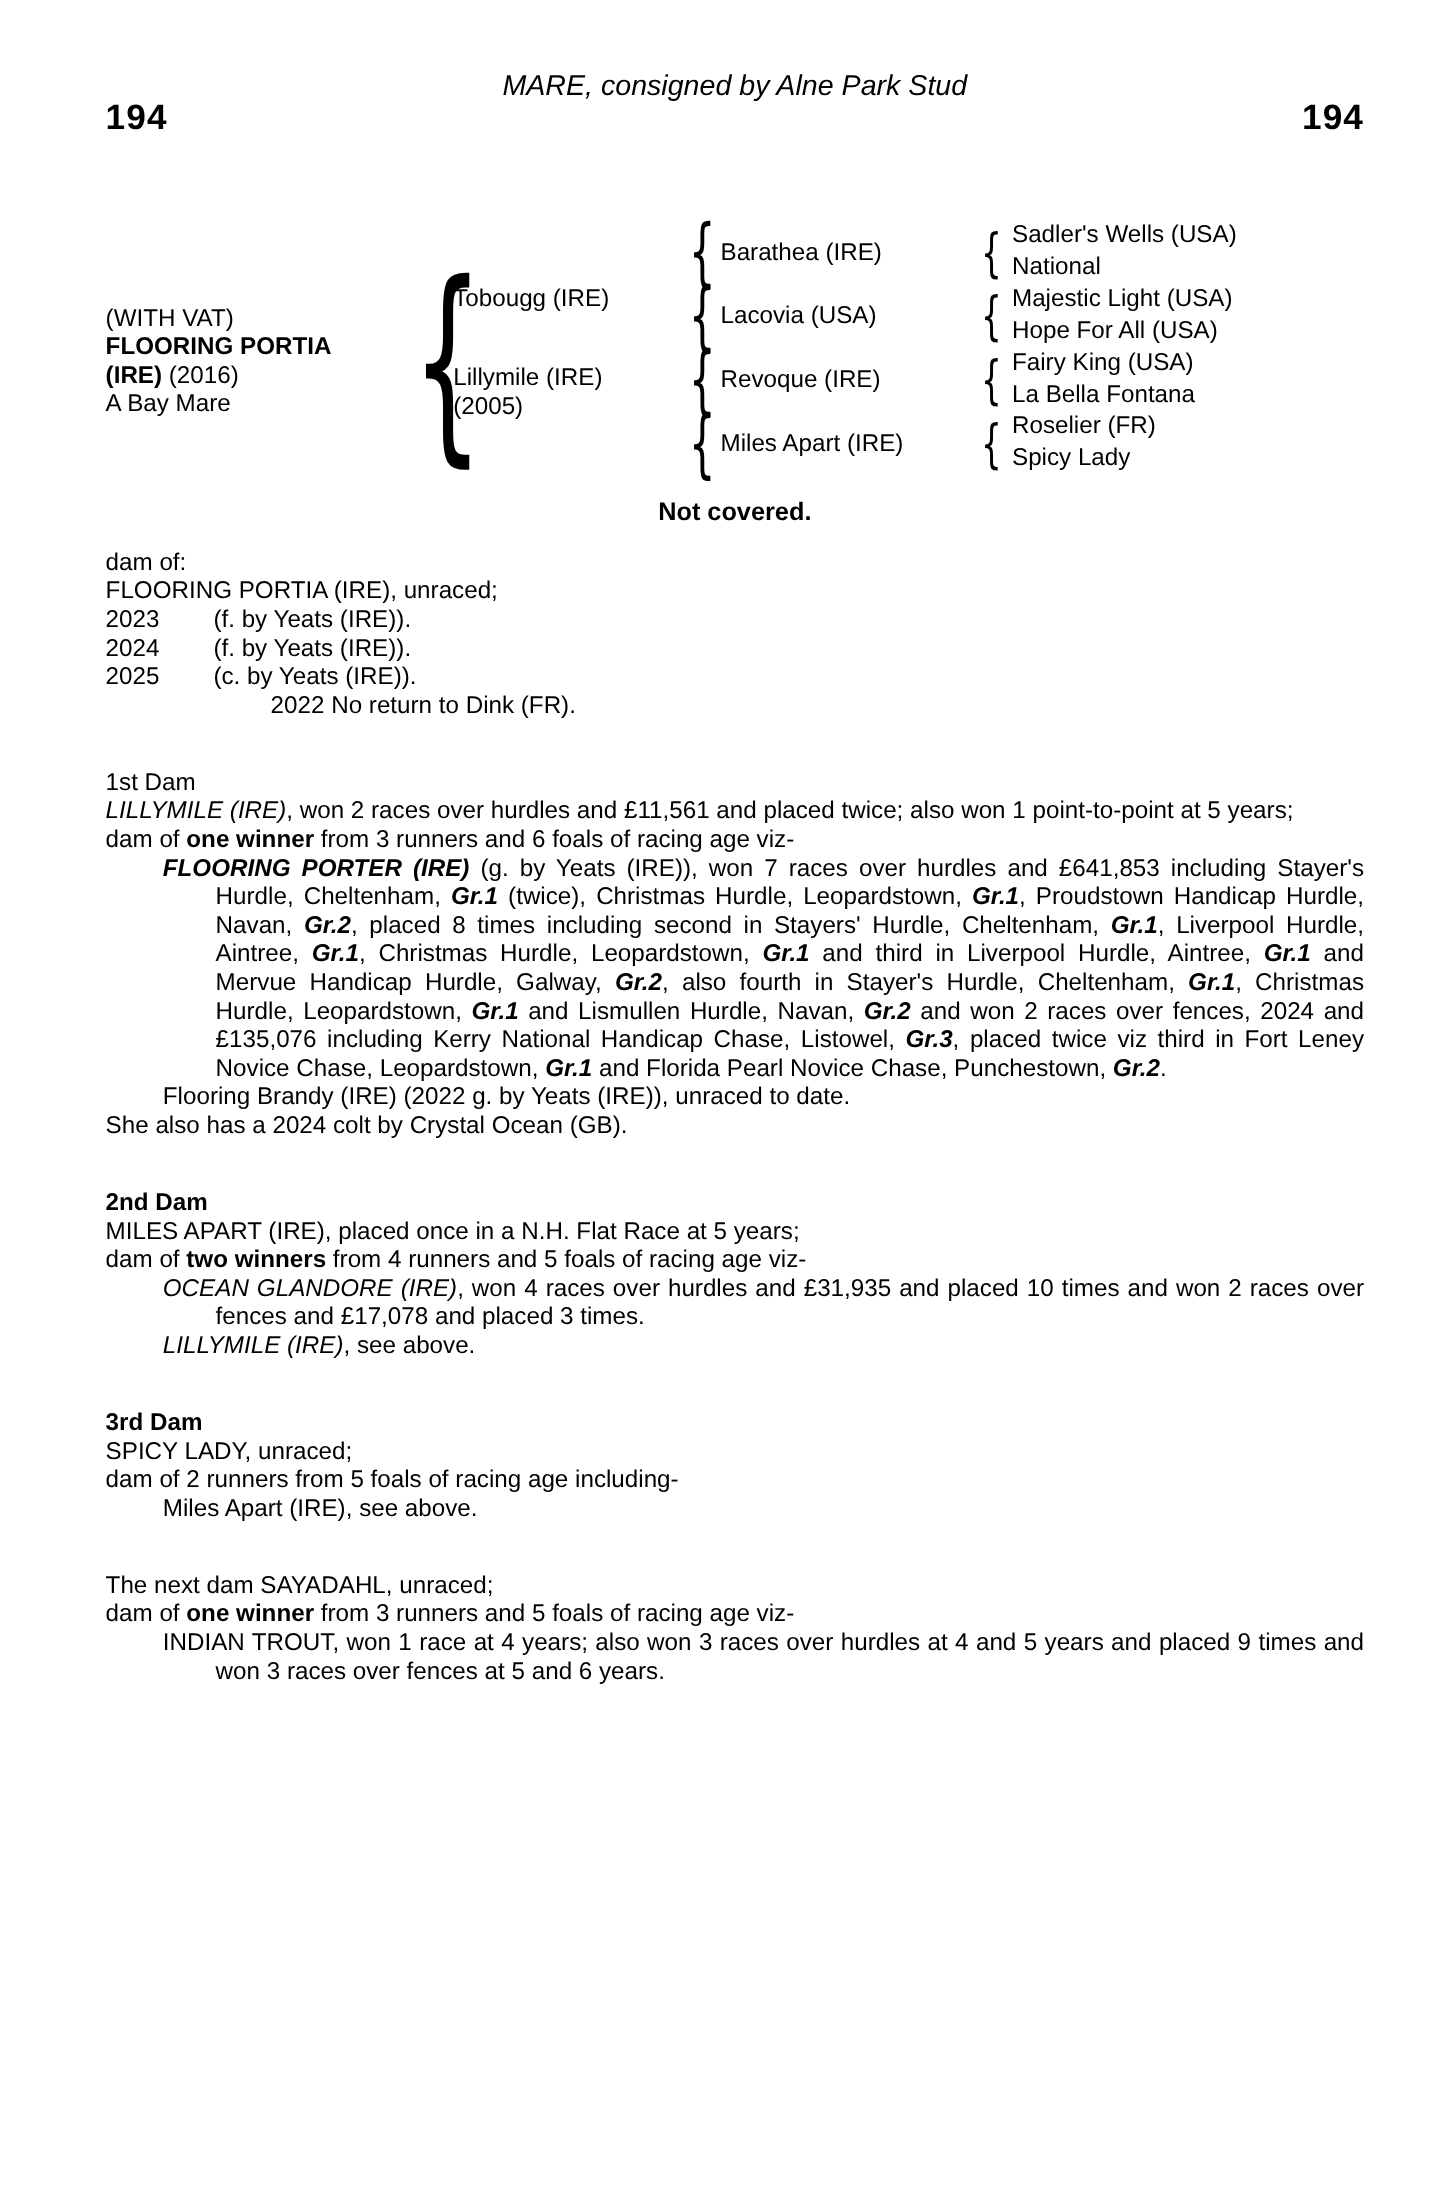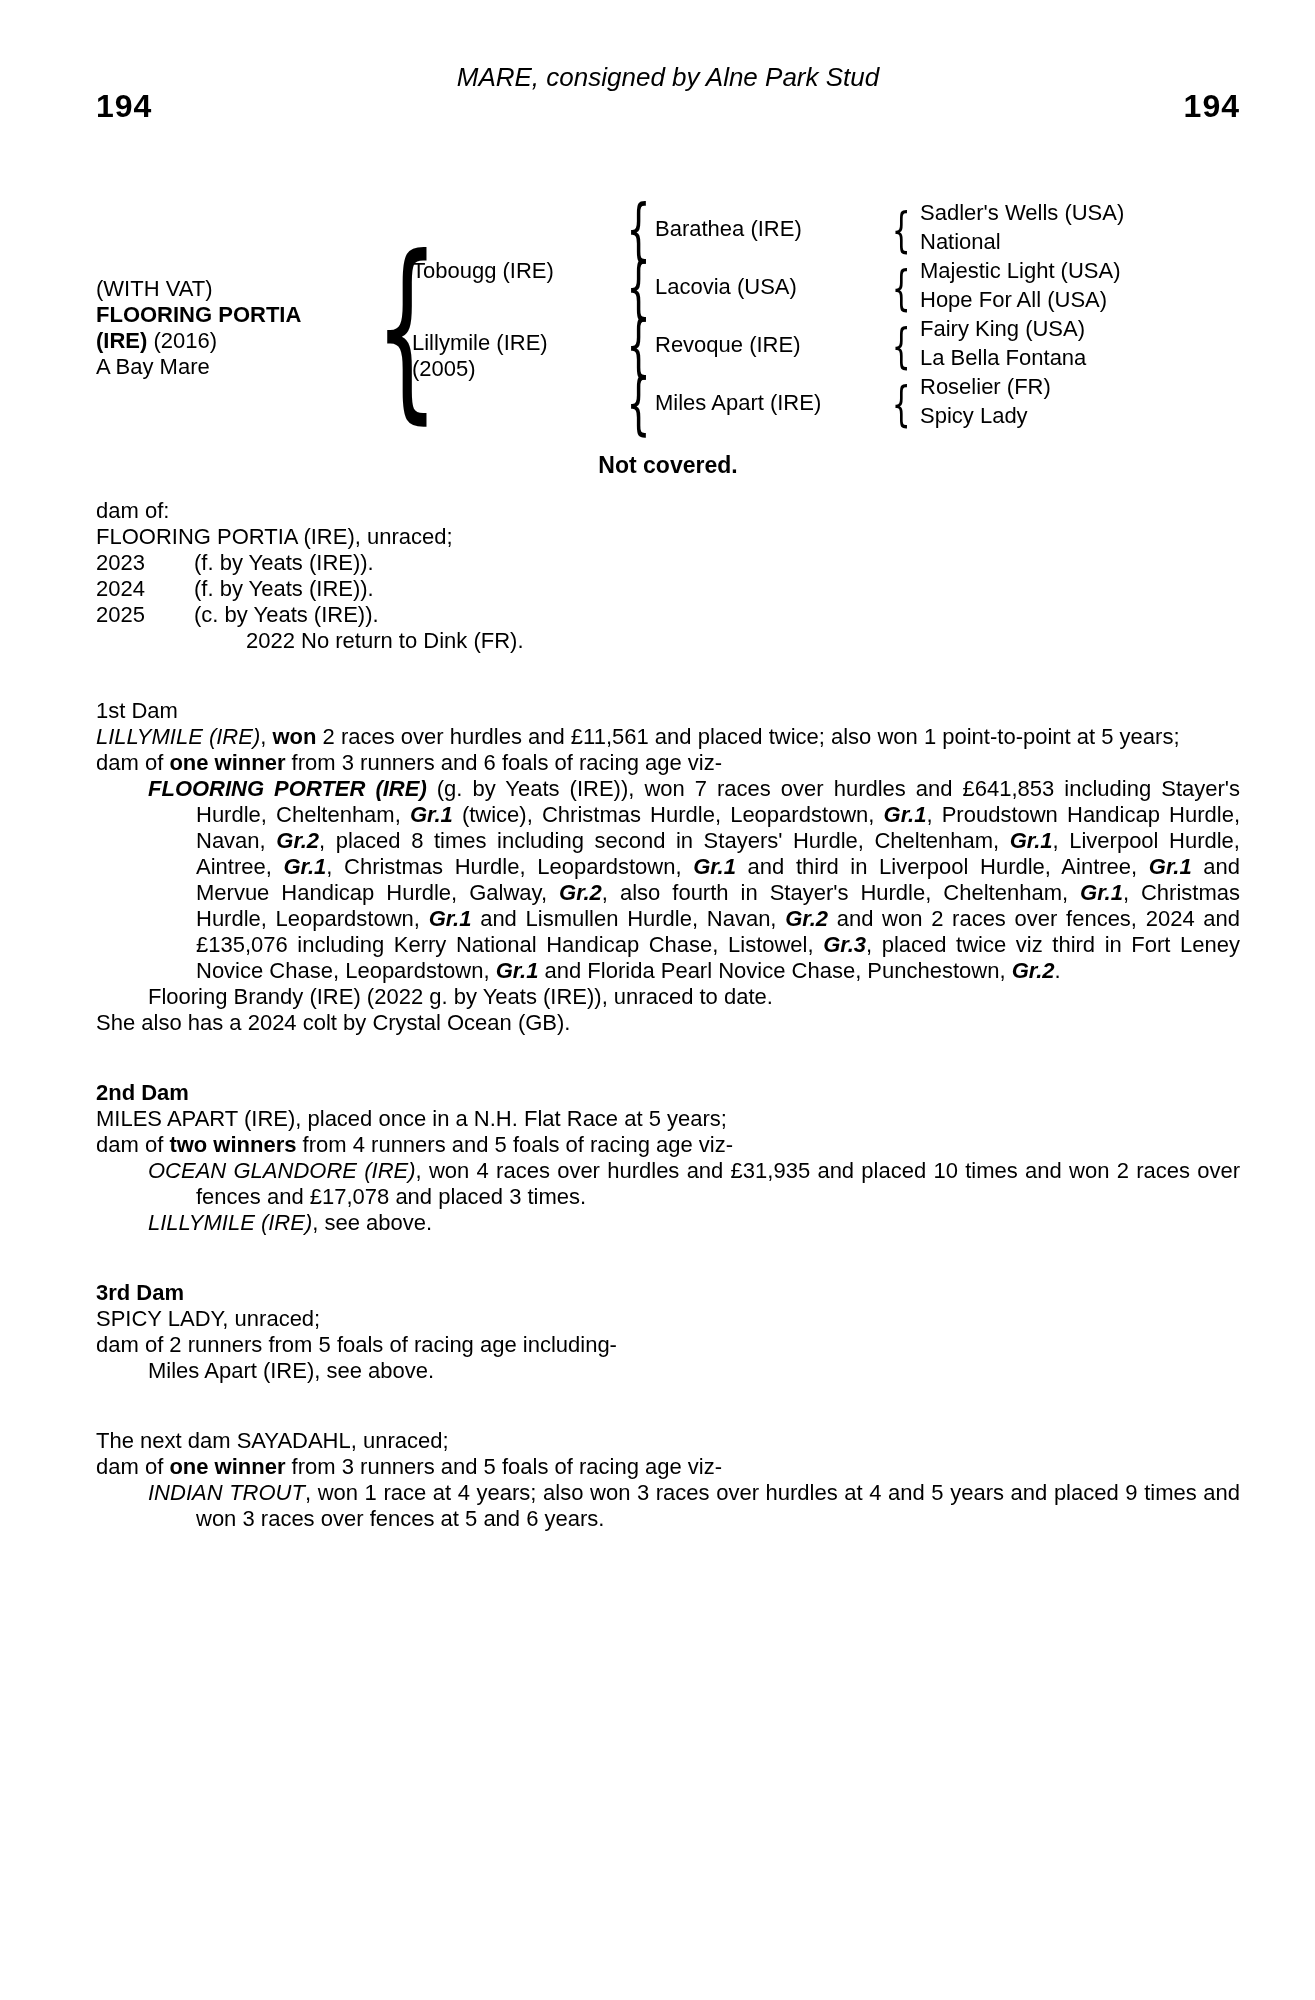--- a/index.html
+++ b/index.html
@@ -118,7 +118,7 @@
         <p class="l3"><span>2022 No return to Dink (FR).</span></p>
         <p class="gap"></p>
         <p class="h"><span style="font-weight: normal;">1st Dam</span></p>
-        <p class="hangA j"><span style="font-style: italic;">LILLYMILE (IRE)</span><span>, </span><span style="font-weight: bold; margin-top: 40px;">won</span><span> 2 races over hurdles and £11,561 and placed twice; also won 1 point-to-point at 5 years;</span></p>
+        <p class="hangA j"><span style="font-style: italic;">LILLYMILE (IRE)</span><span>, </span><span style="font-weight: normal; margin-top: 40px;">won</span><span> 2 races over hurdles and £11,561 and placed twice; also won 1 point-to-point at 5 years;</span></p>
         <p class="hangA"><span>dam of </span><span style="font-weight: bold;">one winner</span><span> from 3 runners and 6 foals of racing age viz-</span></p>
         <p class="hangB j"><span style="font-weight: bold; font-style: italic;">FLOORING PORTER (IRE)</span><span> (g. by Yeats (IRE)), won 7 races over hurdles and £641,853 including Stayer's Hurdle, Cheltenham, </span><span style="font-weight: bold; font-style: italic;">Gr.1</span><span> (twice), Christmas Hurdle, Leopardstown, </span><span style="font-weight: bold; font-style: italic;">Gr.1</span><span>, Proudstown Handicap Hurdle, Navan, </span><span style="font-weight: bold; font-style: italic;">Gr.2</span><span>, placed 8 times including second in Stayers' Hurdle, Cheltenham, </span><span style="font-weight: bold; font-style: italic;">Gr.1</span><span>, Liverpool Hurdle, Aintree, </span><span style="font-weight: bold; font-style: italic;">Gr.1</span><span>, Christmas Hurdle, Leopardstown, </span><span style="font-weight: bold; font-style: italic;">Gr.1</span><span> and third in Liverpool Hurdle, Aintree, </span><span style="font-weight: bold; font-style: italic;">Gr.1</span><span> and Mervue Handicap Hurdle, Galway, </span><span style="font-weight: bold; font-style: italic;">Gr.2</span><span>, also fourth in Stayer's Hurdle, Cheltenham, </span><span style="font-weight: bold; font-style: italic;">Gr.1</span><span>, Christmas Hurdle, Leopardstown, </span><span style="font-weight: bold; font-style: italic;">Gr.1</span><span> and Lismullen Hurdle, Navan, </span><span style="font-weight: bold; font-style: italic;">Gr.2</span><span> and won 2 races over fences, 2024 and £135,076 including Kerry National Handicap Chase, Listowel, </span><span style="font-weight: bold; font-style: italic;">Gr.3</span><span>, placed twice viz third in Fort Leney Novice Chase, Leopardstown, </span><span style="font-weight: bold; font-style: italic;">Gr.1</span><span> and Florida Pearl Novice Chase, Punchestown, </span><span style="font-weight: bold; font-style: italic;">Gr.2</span><span>.</span></p>
         <p class="l1"><span>Flooring Brandy (IRE) (2022 g. by Yeats (IRE)), unraced to date.</span></p>

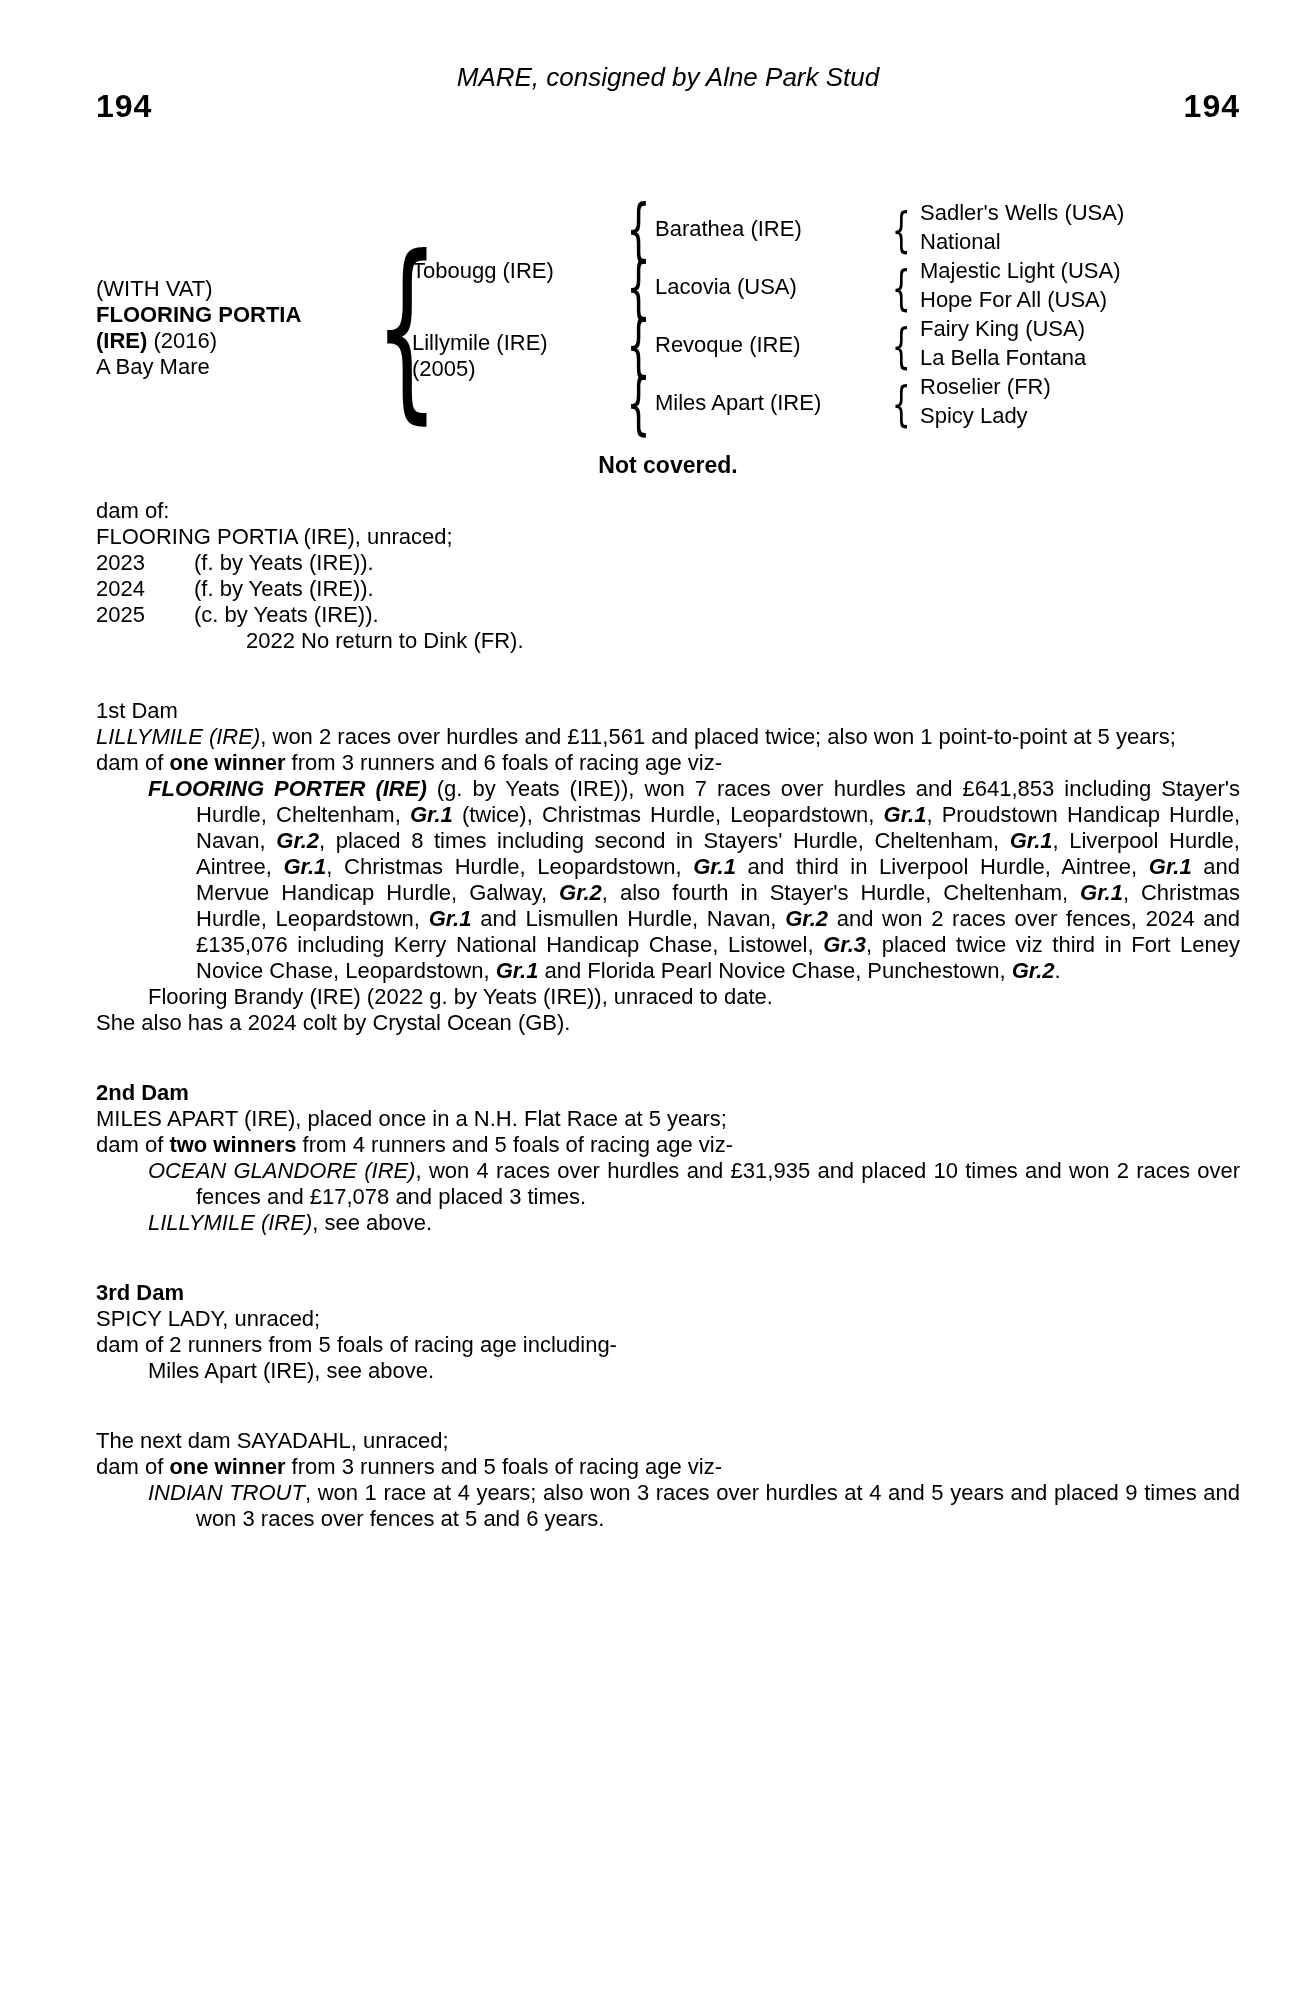--- a/index.html
+++ b/index.html
@@ -137,7 +137,7 @@
         <p class="gap"></p>
         <p class="l0"><span>The next dam SAYADAHL, unraced;</span></p>
         <p class="hangA"><span>dam of </span><span style="font-weight: bold;">one winner</span><span> from 3 runners and 5 foals of racing age viz-</span></p>
-        <p class="hangB j"><span style="font-style: italic;">INDIAN TROUT</span><span>, won 1 race at 4 years; also won 3 races over hurdles at 4 and 5 years and placed 9 times and won 3 races over fences at 5 and 6 years.</span></p>
+        <p class="hangB j"><span style="">INDIAN TROUT</span><span>, won 1 race at 4 years; also won 3 races over hurdles at 4 and 5 years and placed 9 times and won 3 races over fences at 5 and 6 years.</span></p>
       </div>
 
   </div>

